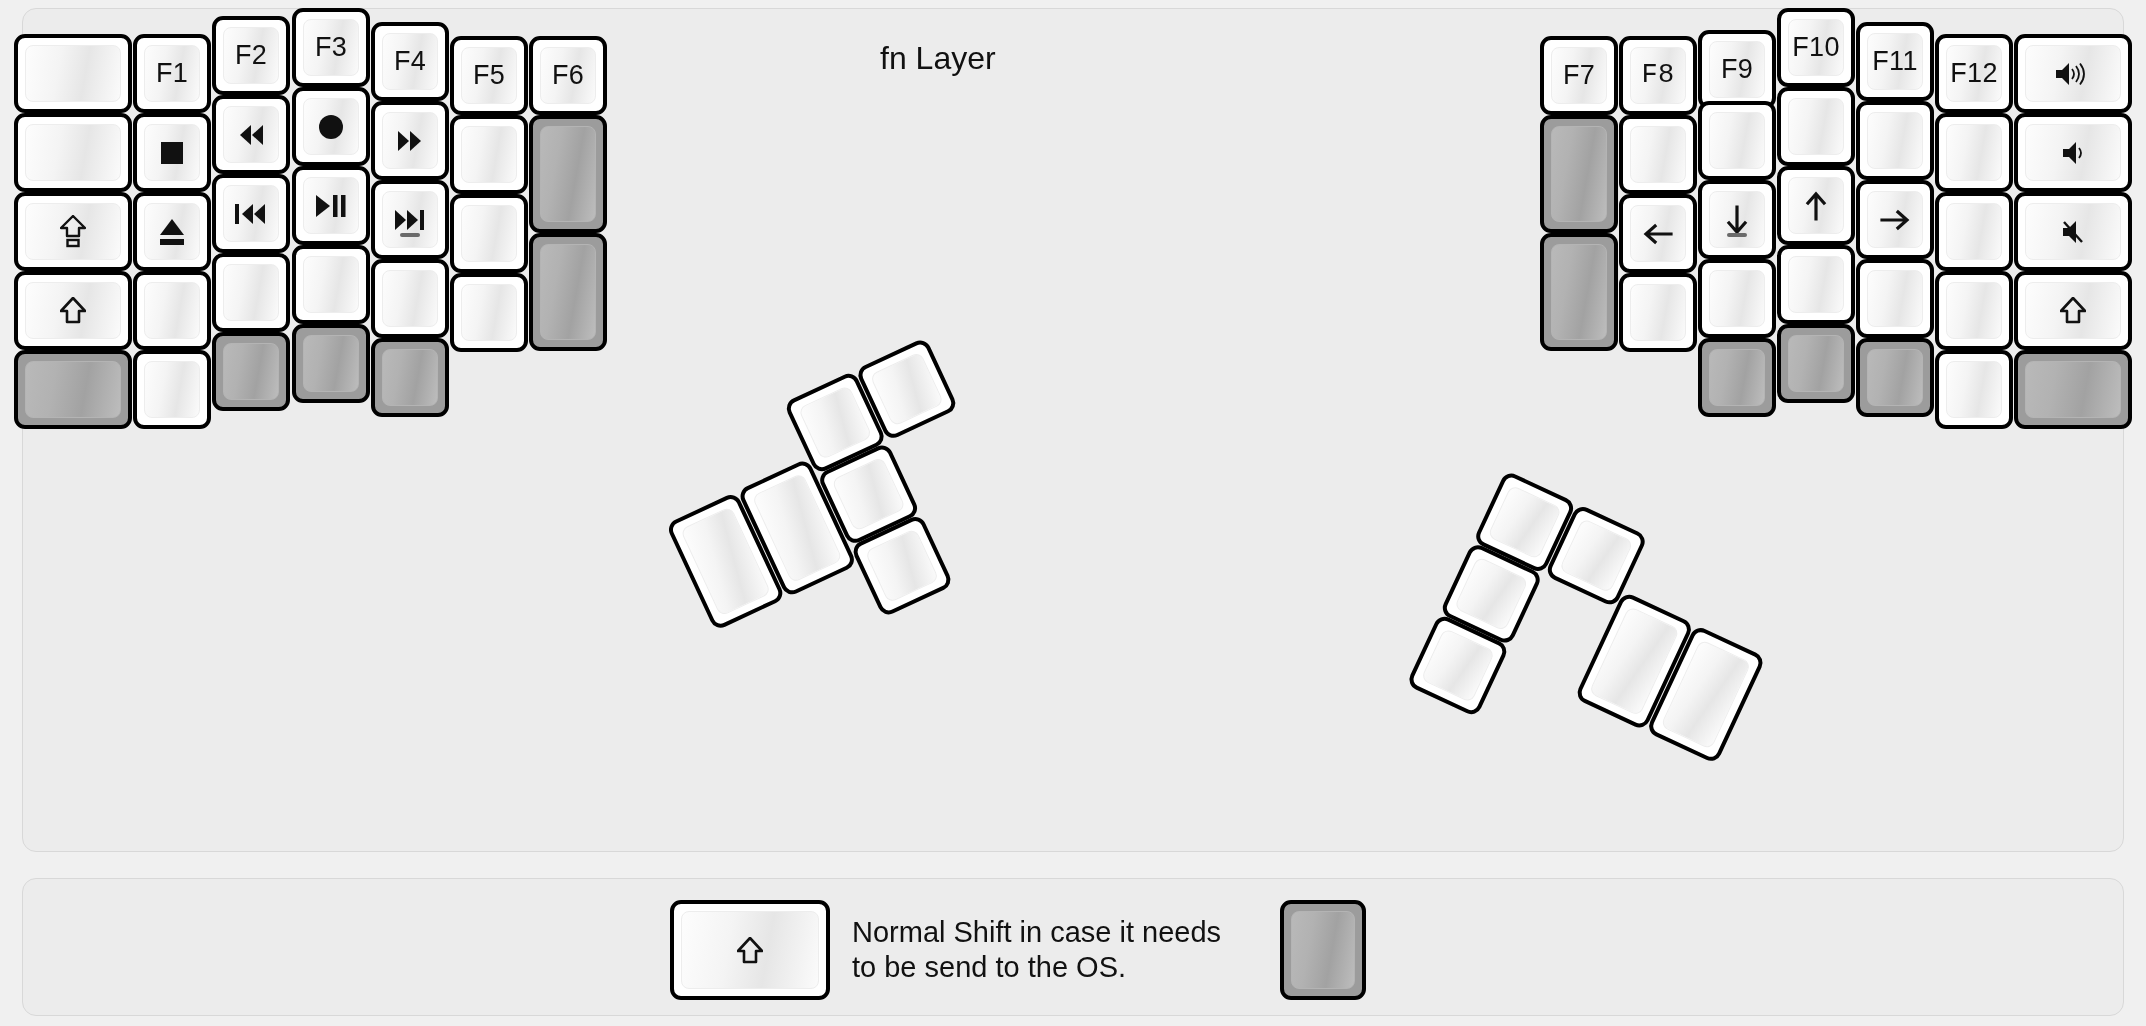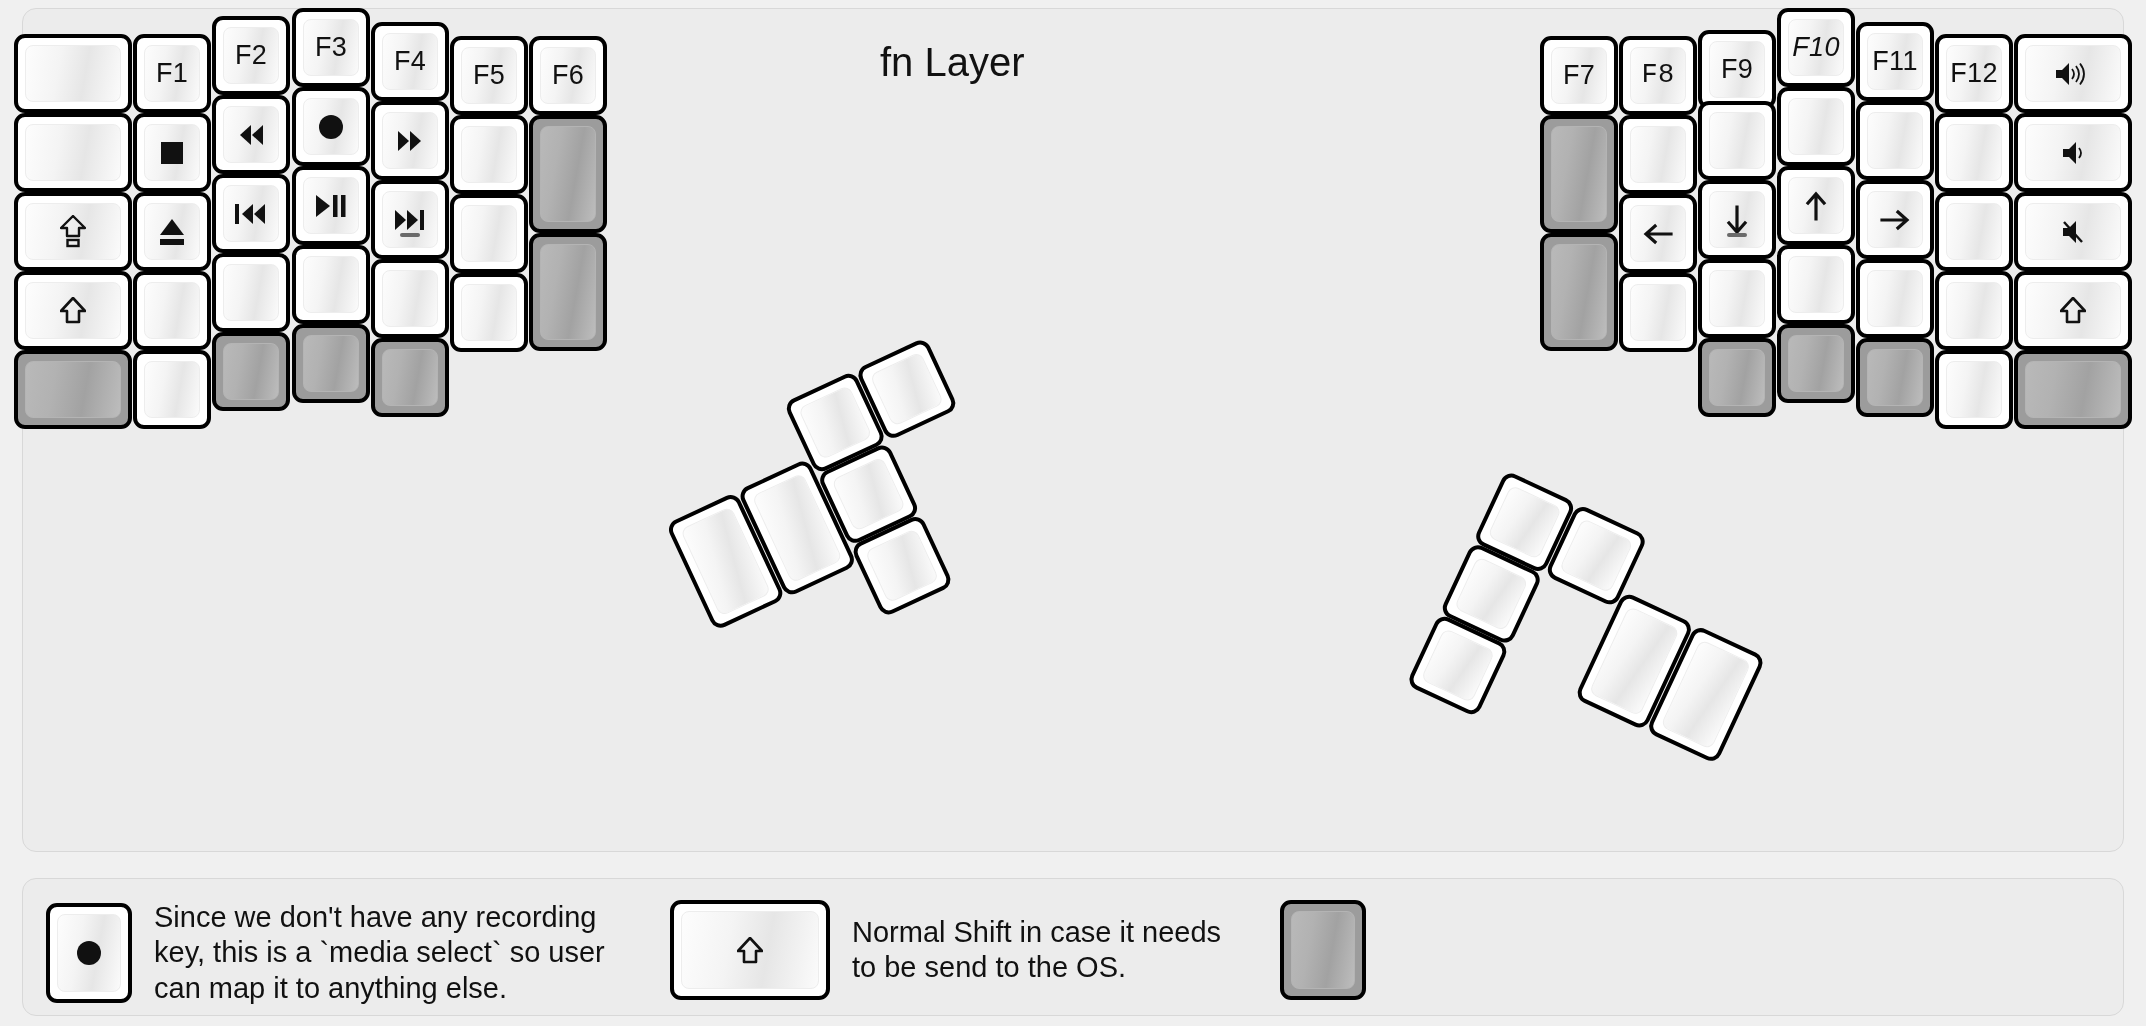--- a/index.html
+++ b/index.html
@@ -97,7 +97,7 @@
     position: absolute;
     left: 880px;
     top: 40px;
-    font-size: 40px;
+    font-size: 32px;
     color: #111;
     white-space: nowrap;
   }

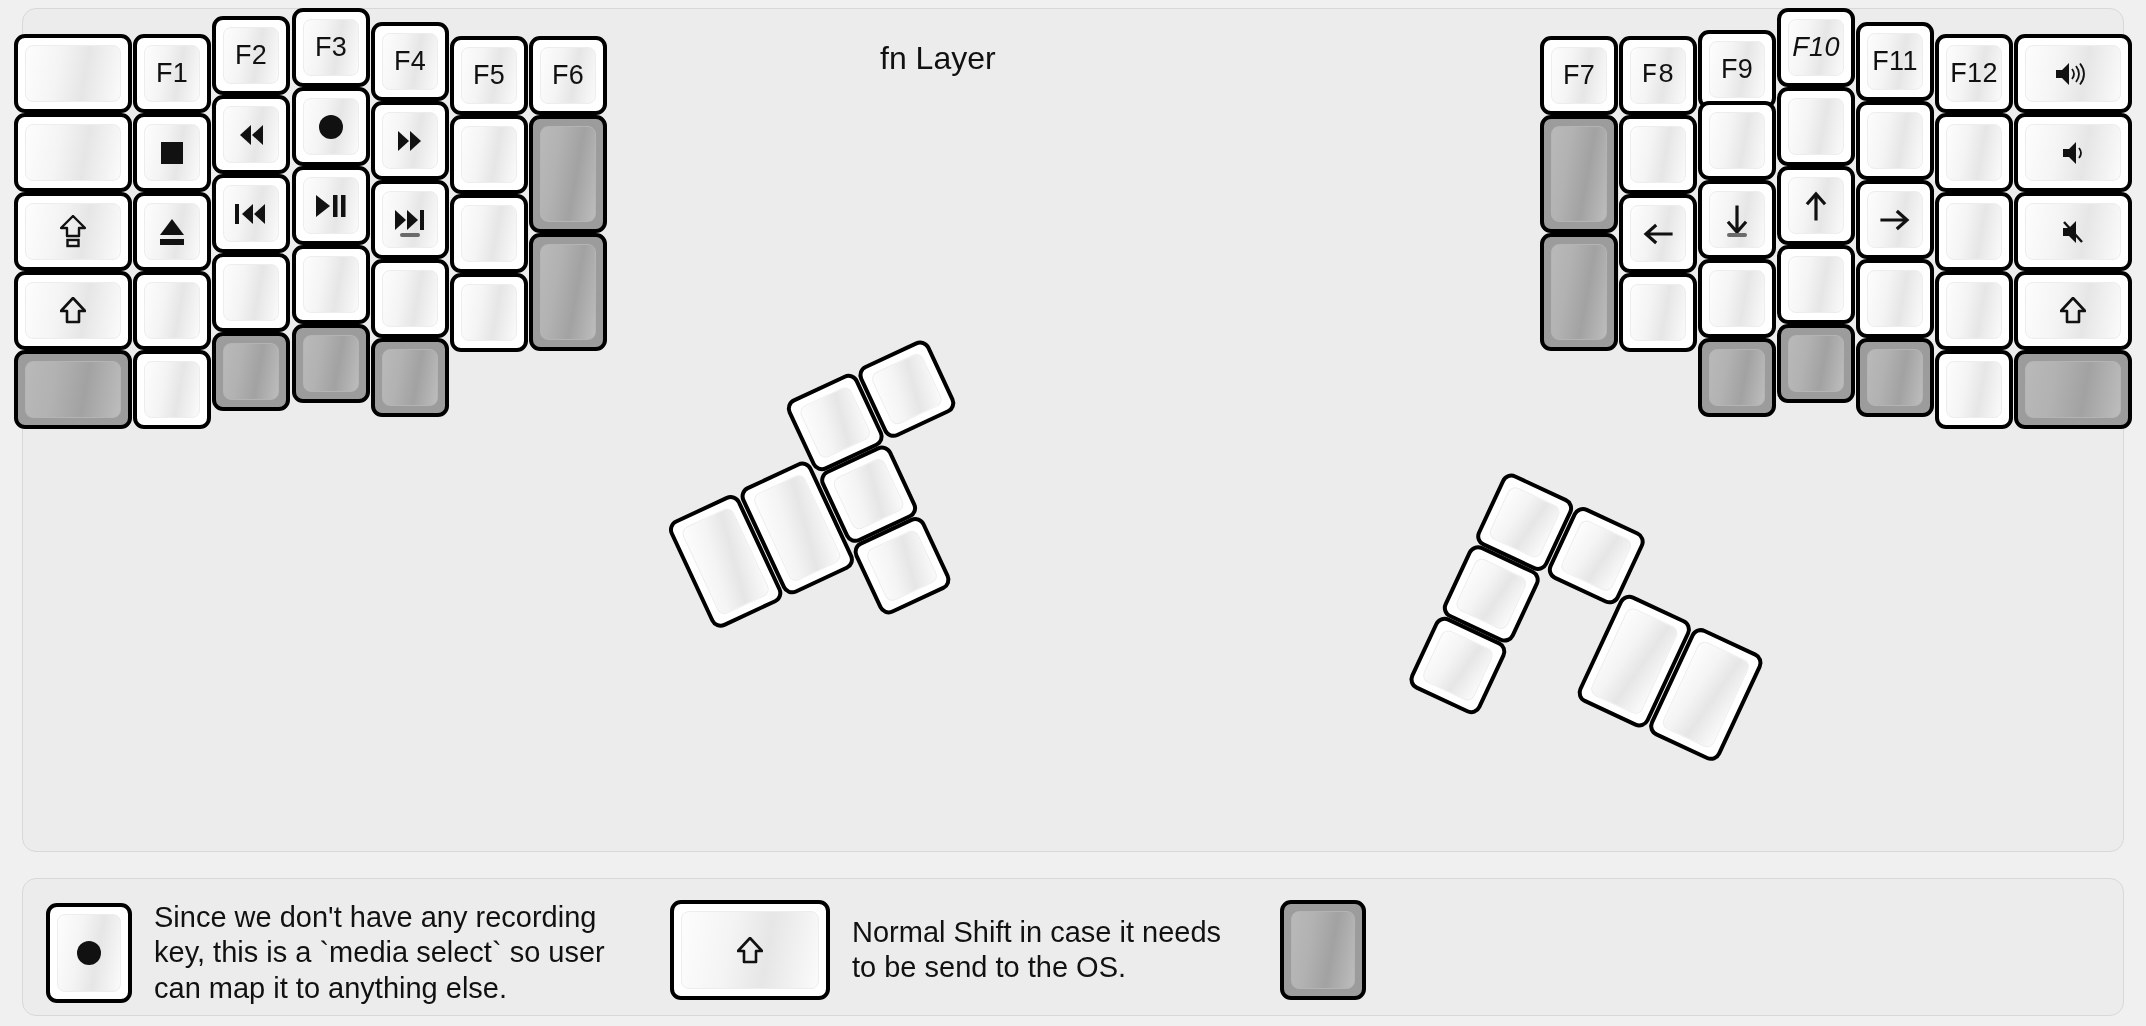--- a/index.html
+++ b/index.html
@@ -350,7 +350,7 @@
       <div class="key trans" style="left: 1698px; top: 338px; width: 78px; height: 79px;">
         <div class="cap"></div>
       </div>
-      <div class="key" style="left: 1777px; top: 8px; width: 78px; height: 79px; font-style: italic;">
+      <div class="key" style="left: 1777px; top: 8px; width: 78px; height: 79px;">
         <div class="cap"></div>
         <span class="lbl">F10</span>
       </div>

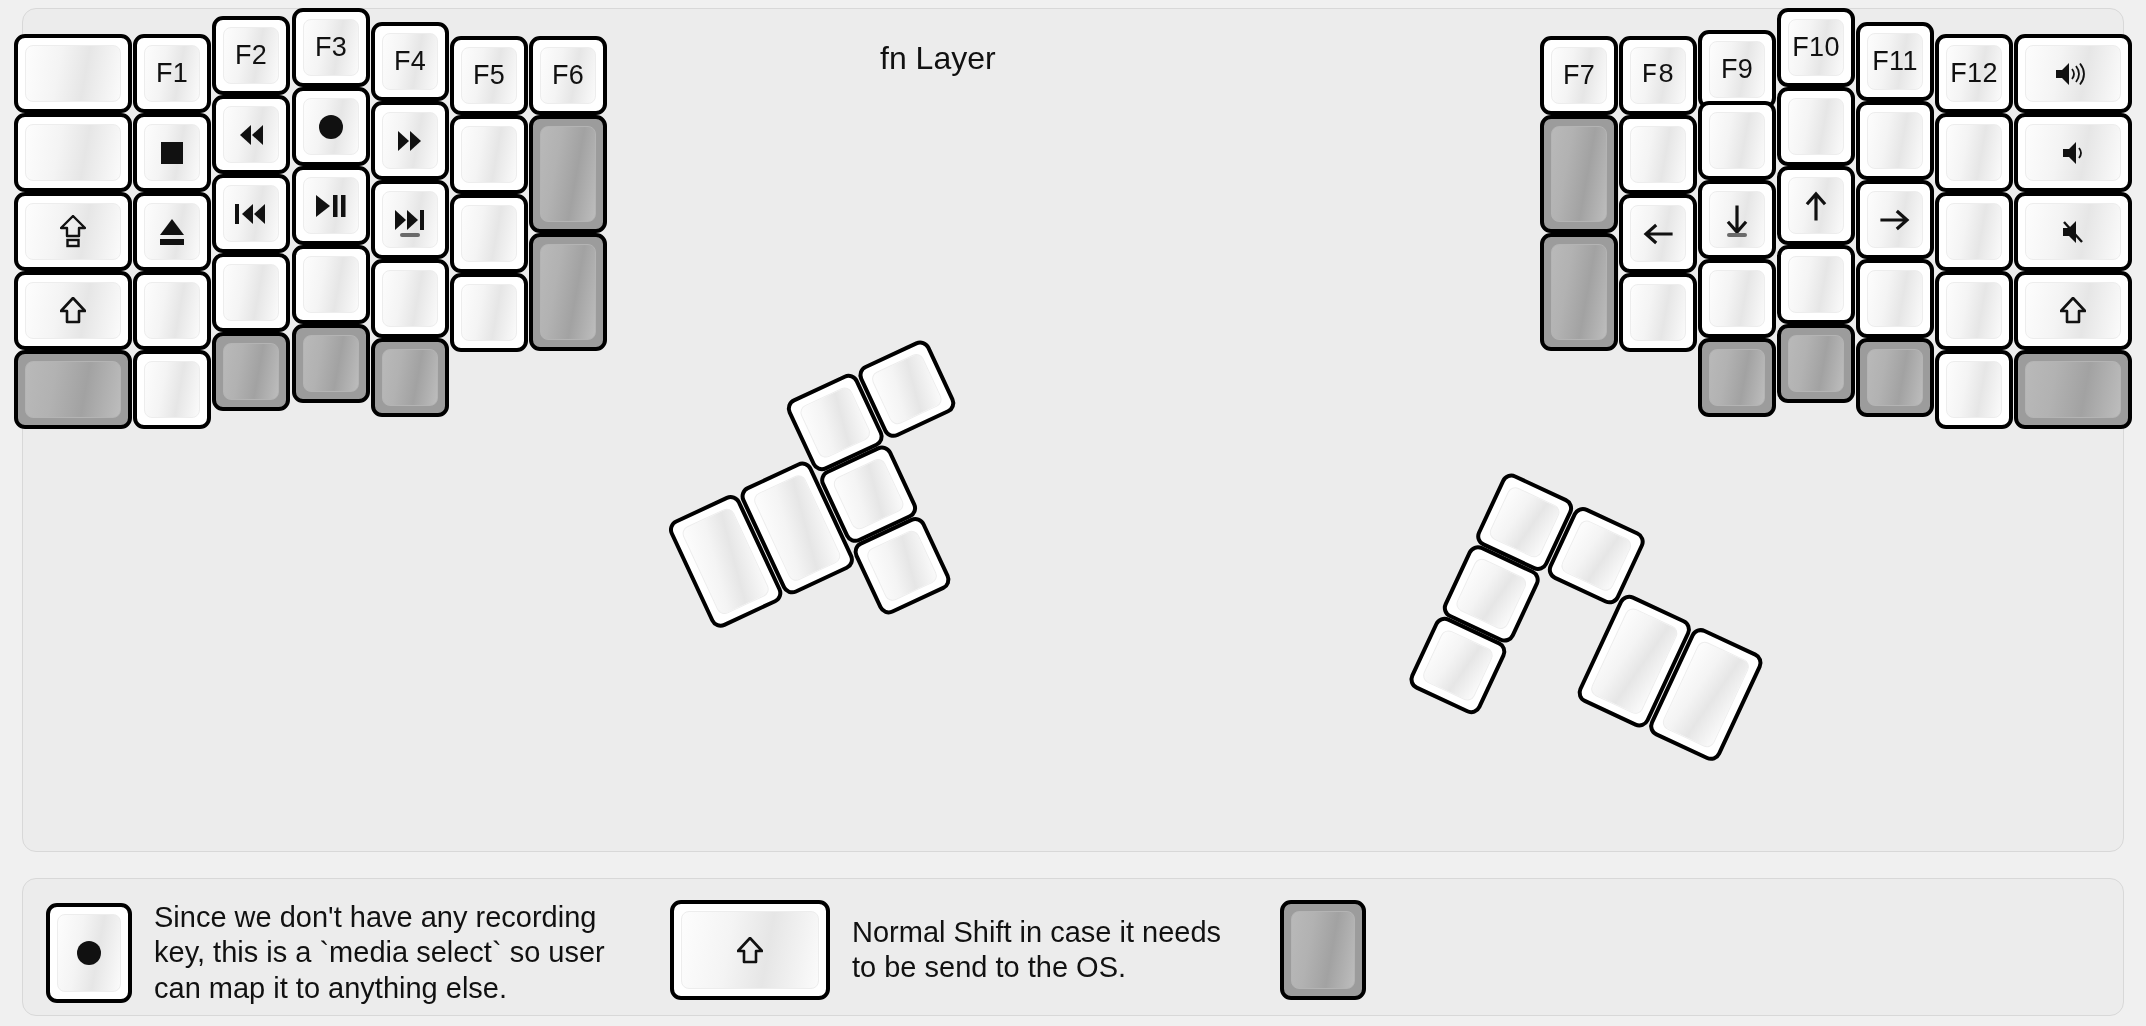--- a/index.html
+++ b/index.html
@@ -490,21 +490,6 @@
       </div>
     </div>
 
-  <div class="legend-item" id="legend-1">
-    <div class="legend-key" style="width: 86px; height: 100px;">
-        <div class="key" style="left: 0px; top: 0px; width: 86px; height: 100px; position: absolute;">
-          <div class="cap"></div>
-          <span class="glyph">
-            <svg width="26" height="26" viewBox="0 0 26 26" fill="#111">
-              <circle cx="13" cy="13" r="12"></circle>
-            </svg>
-          </span>
-        </div>
-      </div>
-    <div class="legend-text">Since we don't have any recording
-key, this is a `media select` so user
-can map it to anything else.</div>
-  </div>
   <div class="legend-item" id="legend-2">
     <div class="legend-key" style="width: 160px; height: 100px;">
         <div class="key" style="left: 0px; top: 0px; width: 160px; height: 100px; position: absolute;">

